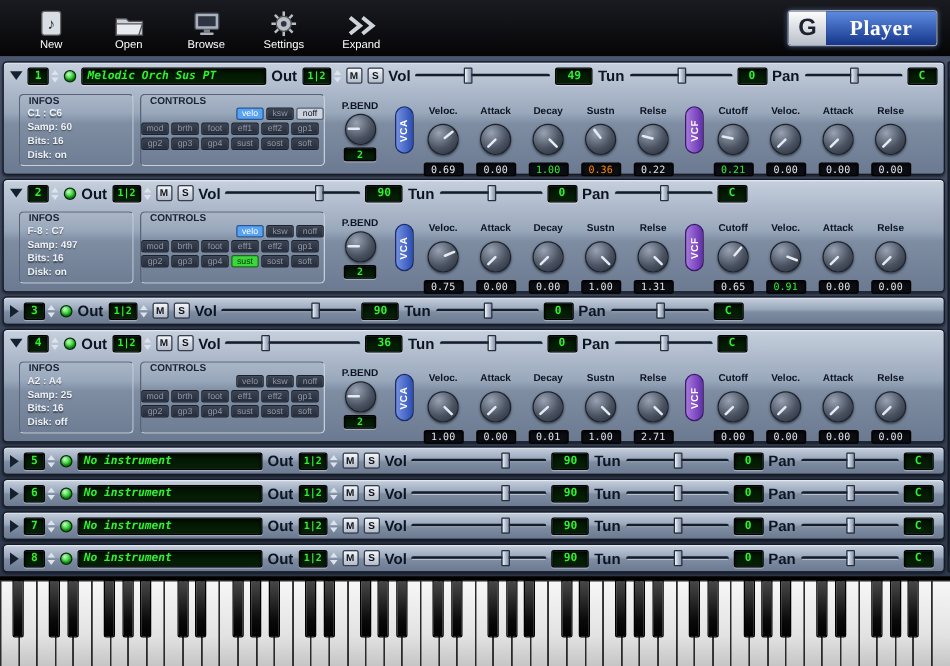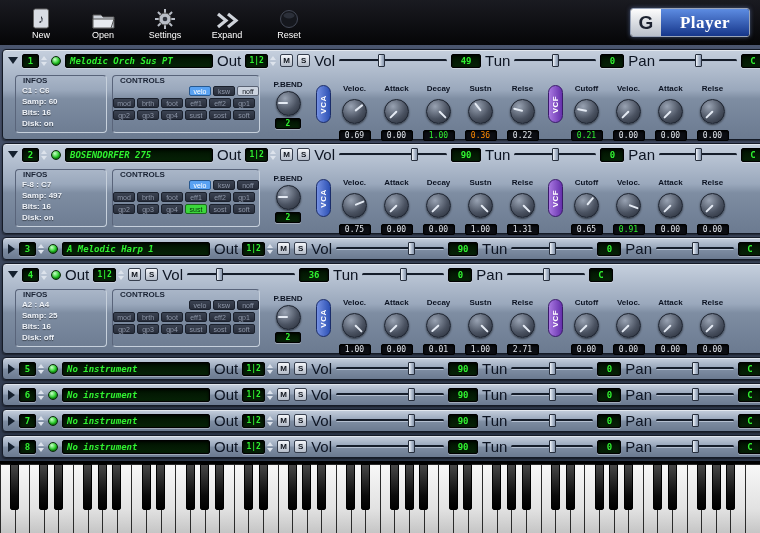--- a/index.html
+++ b/index.html
@@ -109,6 +109,17 @@
             </svg>
           </div>
           <span class="tb-label">Open</span>
+        </div>
+        <div class="tb-item">
+          <div class="tb-icon">
+            <svg width="23" height="20" viewBox="0 0 23 20">
+              <rect x="2" y="1.5" width="19" height="13" rx="1.5" fill="#aab1bd" stroke="#444b58"></rect>
+              <rect x="4.5" y="4" width="14" height="8" fill="#2e3442"></rect>
+              <rect x="9" y="14.5" width="5" height="2.5" fill="#79808c"></rect>
+              <rect x="6" y="17" width="11" height="2" rx="1" fill="#aab1bd"></rect>
+            </svg>
+          </div>
+          <span class="tb-label">Browse</span>
         </div>
         <div class="tb-item">
           <div class="tb-icon">

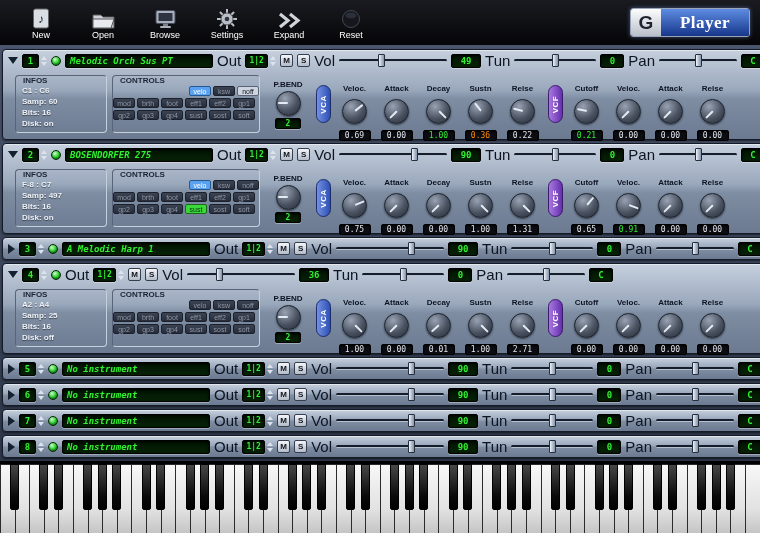--- a/index.html
+++ b/index.html
@@ -148,15 +148,6 @@
             </svg>
           </div>
           <span class="tb-label">Expand</span>
-        </div>
-        <div class="tb-item">
-          <div class="tb-icon">
-            <svg width="20" height="20" viewBox="0 0 20 20">
-              <circle cx="10" cy="10" r="8.5" fill="#15171d" stroke="#434856"></circle>
-              <ellipse cx="10" cy="6.5" rx="5.5" ry="3" fill="#343a46" opacity="0.7"></ellipse>
-            </svg>
-          </div>
-          <span class="tb-label">Reset</span>
         </div>
       </div>
     <div class="logo">

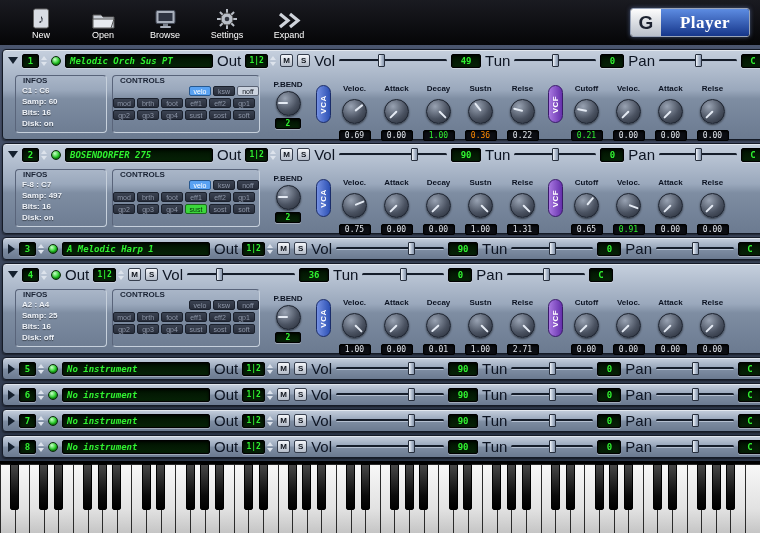--- a/index.html
+++ b/index.html
@@ -21,7 +21,7 @@
   .strips { flex: 1; display: flex; flex-direction: column; gap: 3px; }
   .strip { border: 1px solid #141a26; border-radius: 4px; background: linear-gradient(180deg,#c6d0de 0%,#9aa8bc 45%,#7e8da2 55%,#6b7a90 100%); box-shadow: inset 0 1px 0 rgba(255,255,255,.5), 0 1px 2px rgba(0,0,0,.55); }
   .strip-header { height: 21px; display: flex; align-items: center; padding: 0 5px; gap: 4px; }
-  .hlabel { font-size: 15px; font-weight: normal; color: #0d1422; }
+  .hlabel { font-size: 12px; font-weight: bold; color: #0d1422; }
 
   .tri-down { width: 0; height: 0; border-left: 5px solid transparent; border-right: 5px solid transparent; border-top: 7px solid #15202e; }
   .tri-right { width: 0; height: 0; border-top: 5px solid transparent; border-bottom: 5px solid transparent; border-left: 7px solid #15202e; }

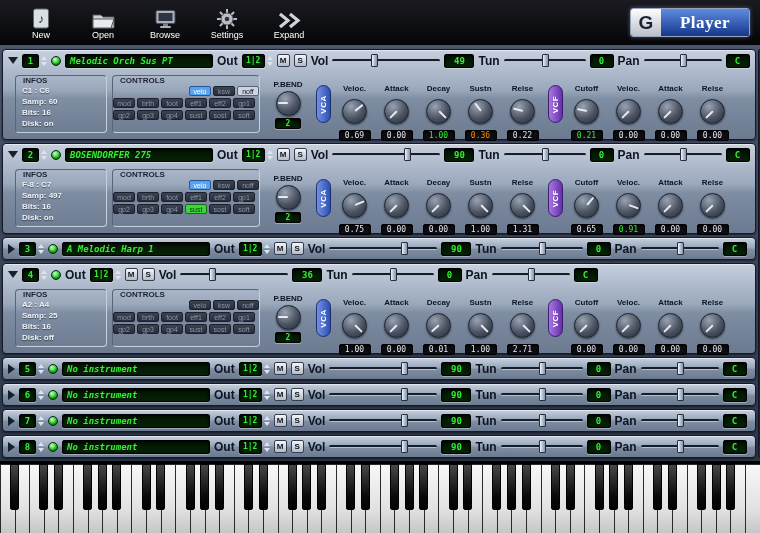--- a/index.html
+++ b/index.html
@@ -324,7 +324,6 @@
               </div>
             </div>
             <div class="led"></div>
-            <div class="lcd name-lcd">BOSENDORFER 275</div>
             <span class="hlabel">Out</span>
             <div class="spin-wrap">
               <div class="lcd out-lcd">1|2</div>

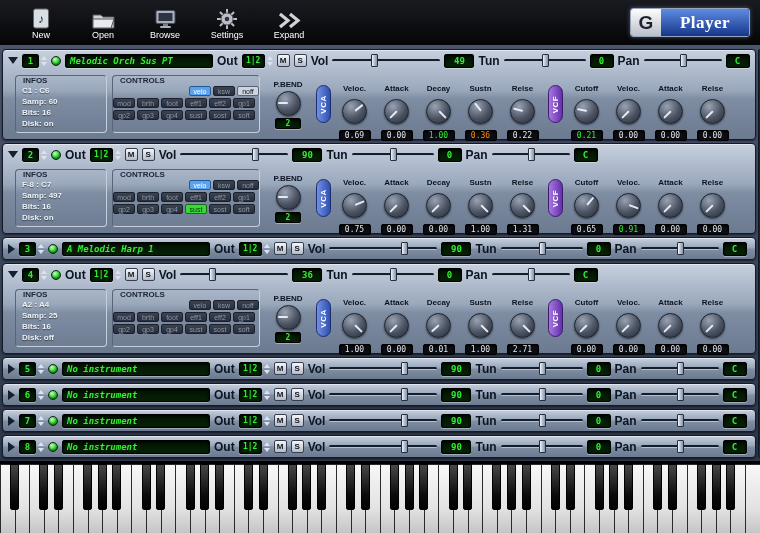--- a/index.html
+++ b/index.html
@@ -478,7 +478,6 @@
               </div>
             </div>
             <div class="led"></div>
-            <div class="lcd name-lcd">A Melodic Harp 1</div>
             <span class="hlabel">Out</span>
             <div class="spin-wrap">
               <div class="lcd out-lcd">1|2</div>

